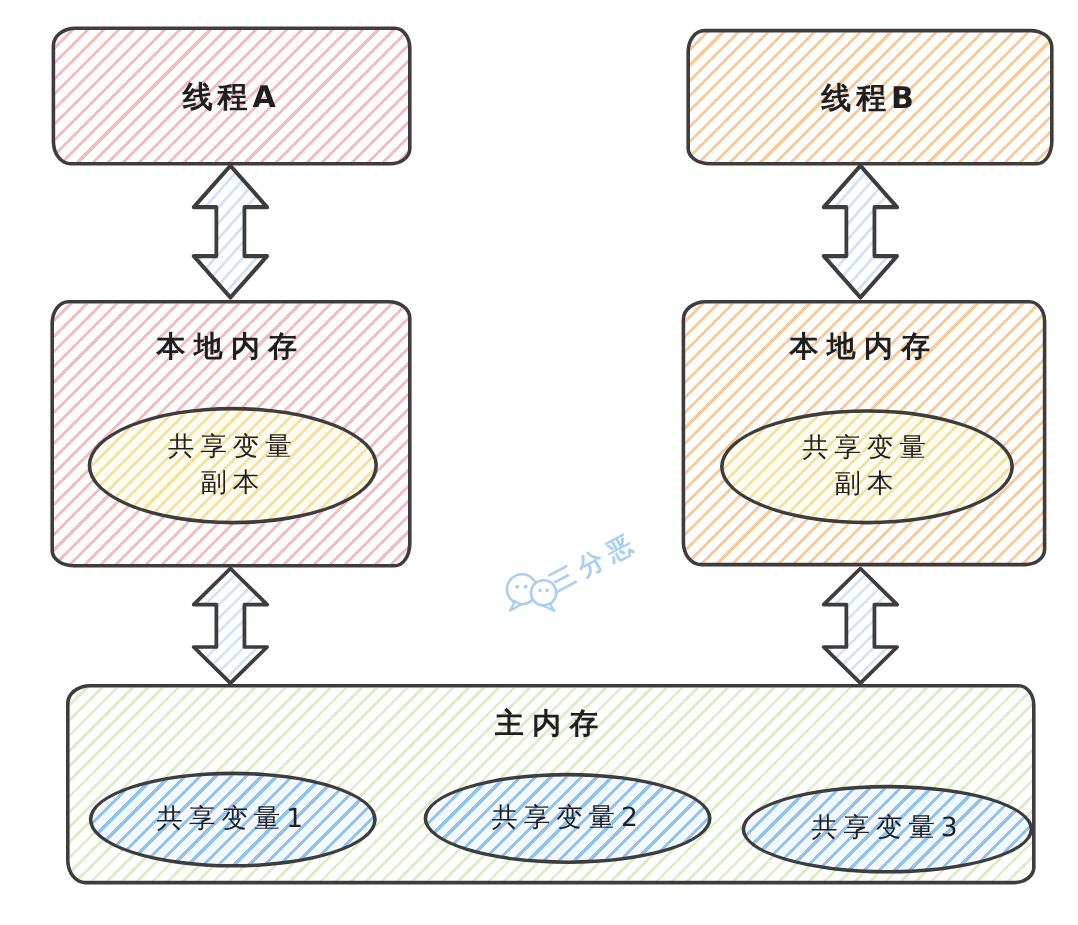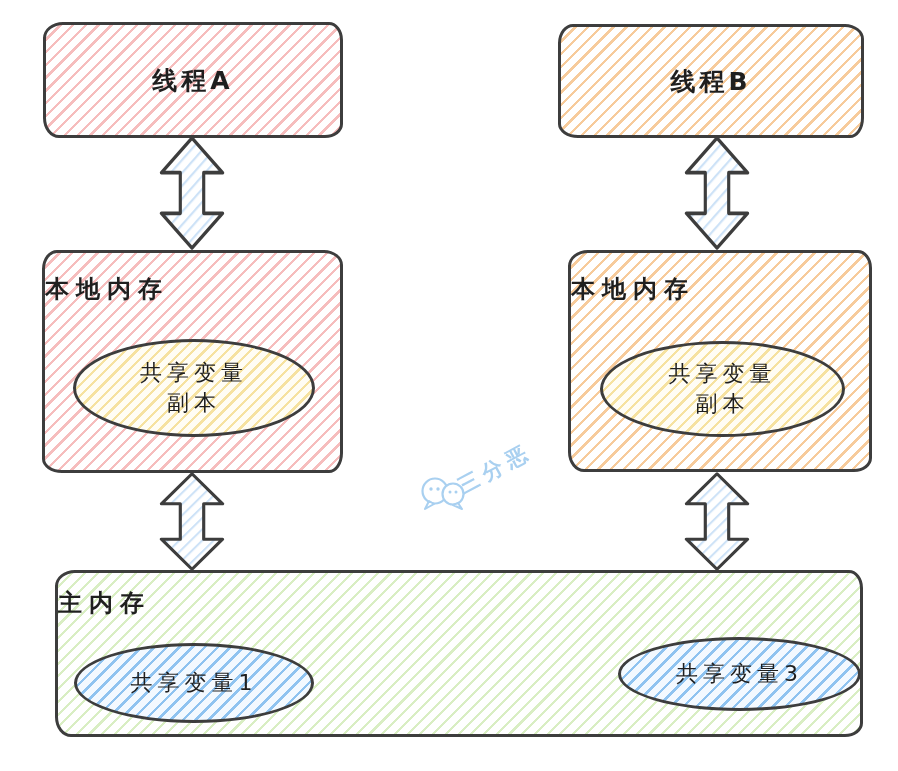--- a/index.html
+++ b/index.html
@@ -77,7 +77,7 @@
     <span>线程A</span>
   </div>
 
-  <div class="box sketch-r2 hatch-orange center-label thread-box" style="left:558px;top:24px;width:306px;height:114px;">
+  <div class="box sketch-r2 hatch-orange center-label thread-box" style="left:572px;top:24px;width:306px;height:114px;">
     <span>线程B</span>
   </div>
 

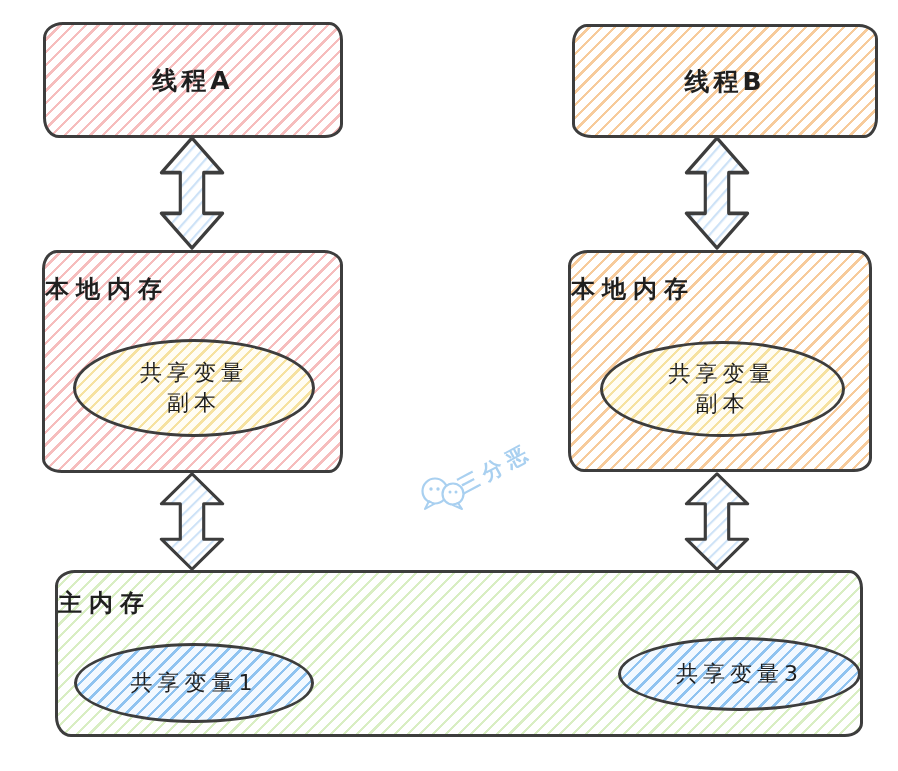--- a/index.html
+++ b/index.html
@@ -31,7 +31,7 @@
   .thread-box{font-size:25px;font-weight:bold;letter-spacing:4px;}
   .mem-title{
     position:absolute;left:0;right:0;top:20px;
-    font-size:24px;font-weight:bold;letter-spacing:7px;
+    text-align:center;font-size:24px;font-weight:bold;letter-spacing:7px;
   }
   .main-title{top:14px;}
   .ellipse{

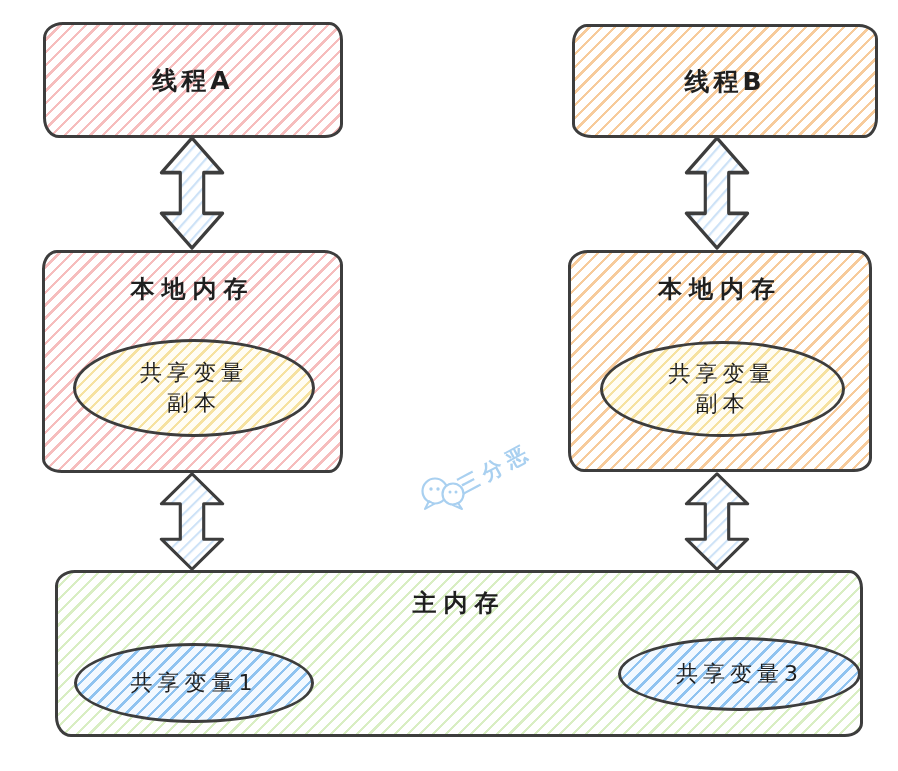--- a/index.html
+++ b/index.html
@@ -122,6 +122,9 @@
     <div class="ellipse var hatch-blue" style="left:16px;top:70px;width:240px;height:80px;">
       <span>共享变量1</span>
     </div>
+    <div class="ellipse var hatch-blue" style="left:295px;top:71px;width:240px;height:76px;">
+      <span>共享变量2</span>
+    </div>
     <div class="ellipse var hatch-blue" style="left:560px;top:64px;width:243px;height:74px;">
       <span>共享变量3</span>
     </div>

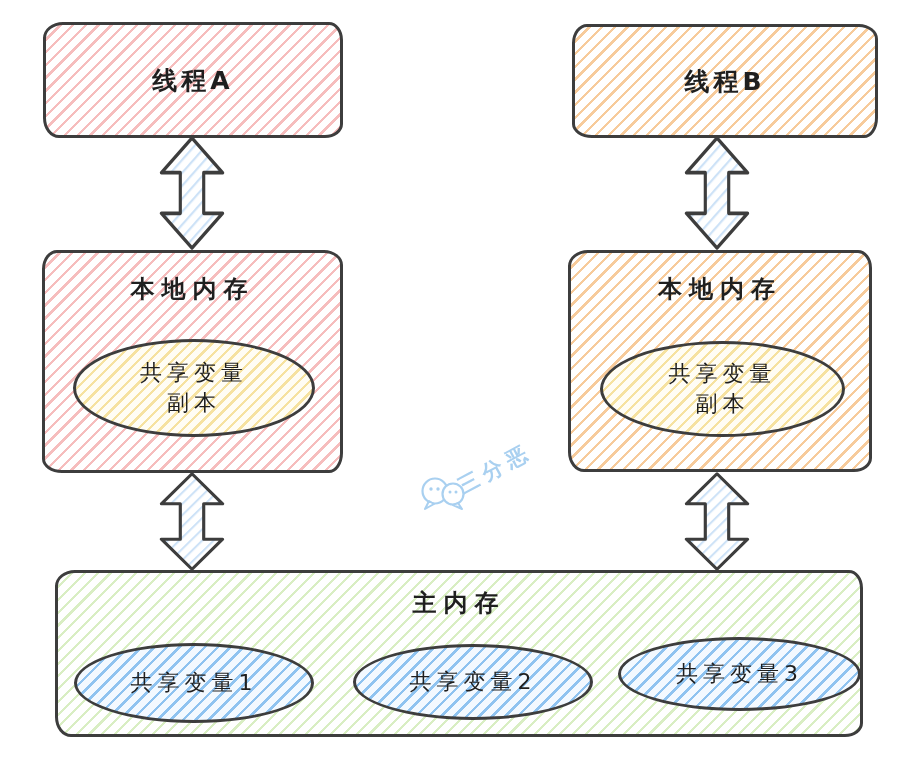--- a/index.html
+++ b/index.html
@@ -125,7 +125,7 @@
     <div class="ellipse var hatch-blue" style="left:295px;top:71px;width:240px;height:76px;">
       <span>共享变量2</span>
     </div>
-    <div class="ellipse var hatch-blue" style="left:560px;top:64px;width:243px;height:74px;">
+    <div class="ellipse var hatch-blue" style="left:560px;top:81px;width:243px;height:74px;">
       <span>共享变量3</span>
     </div>
   </div>

